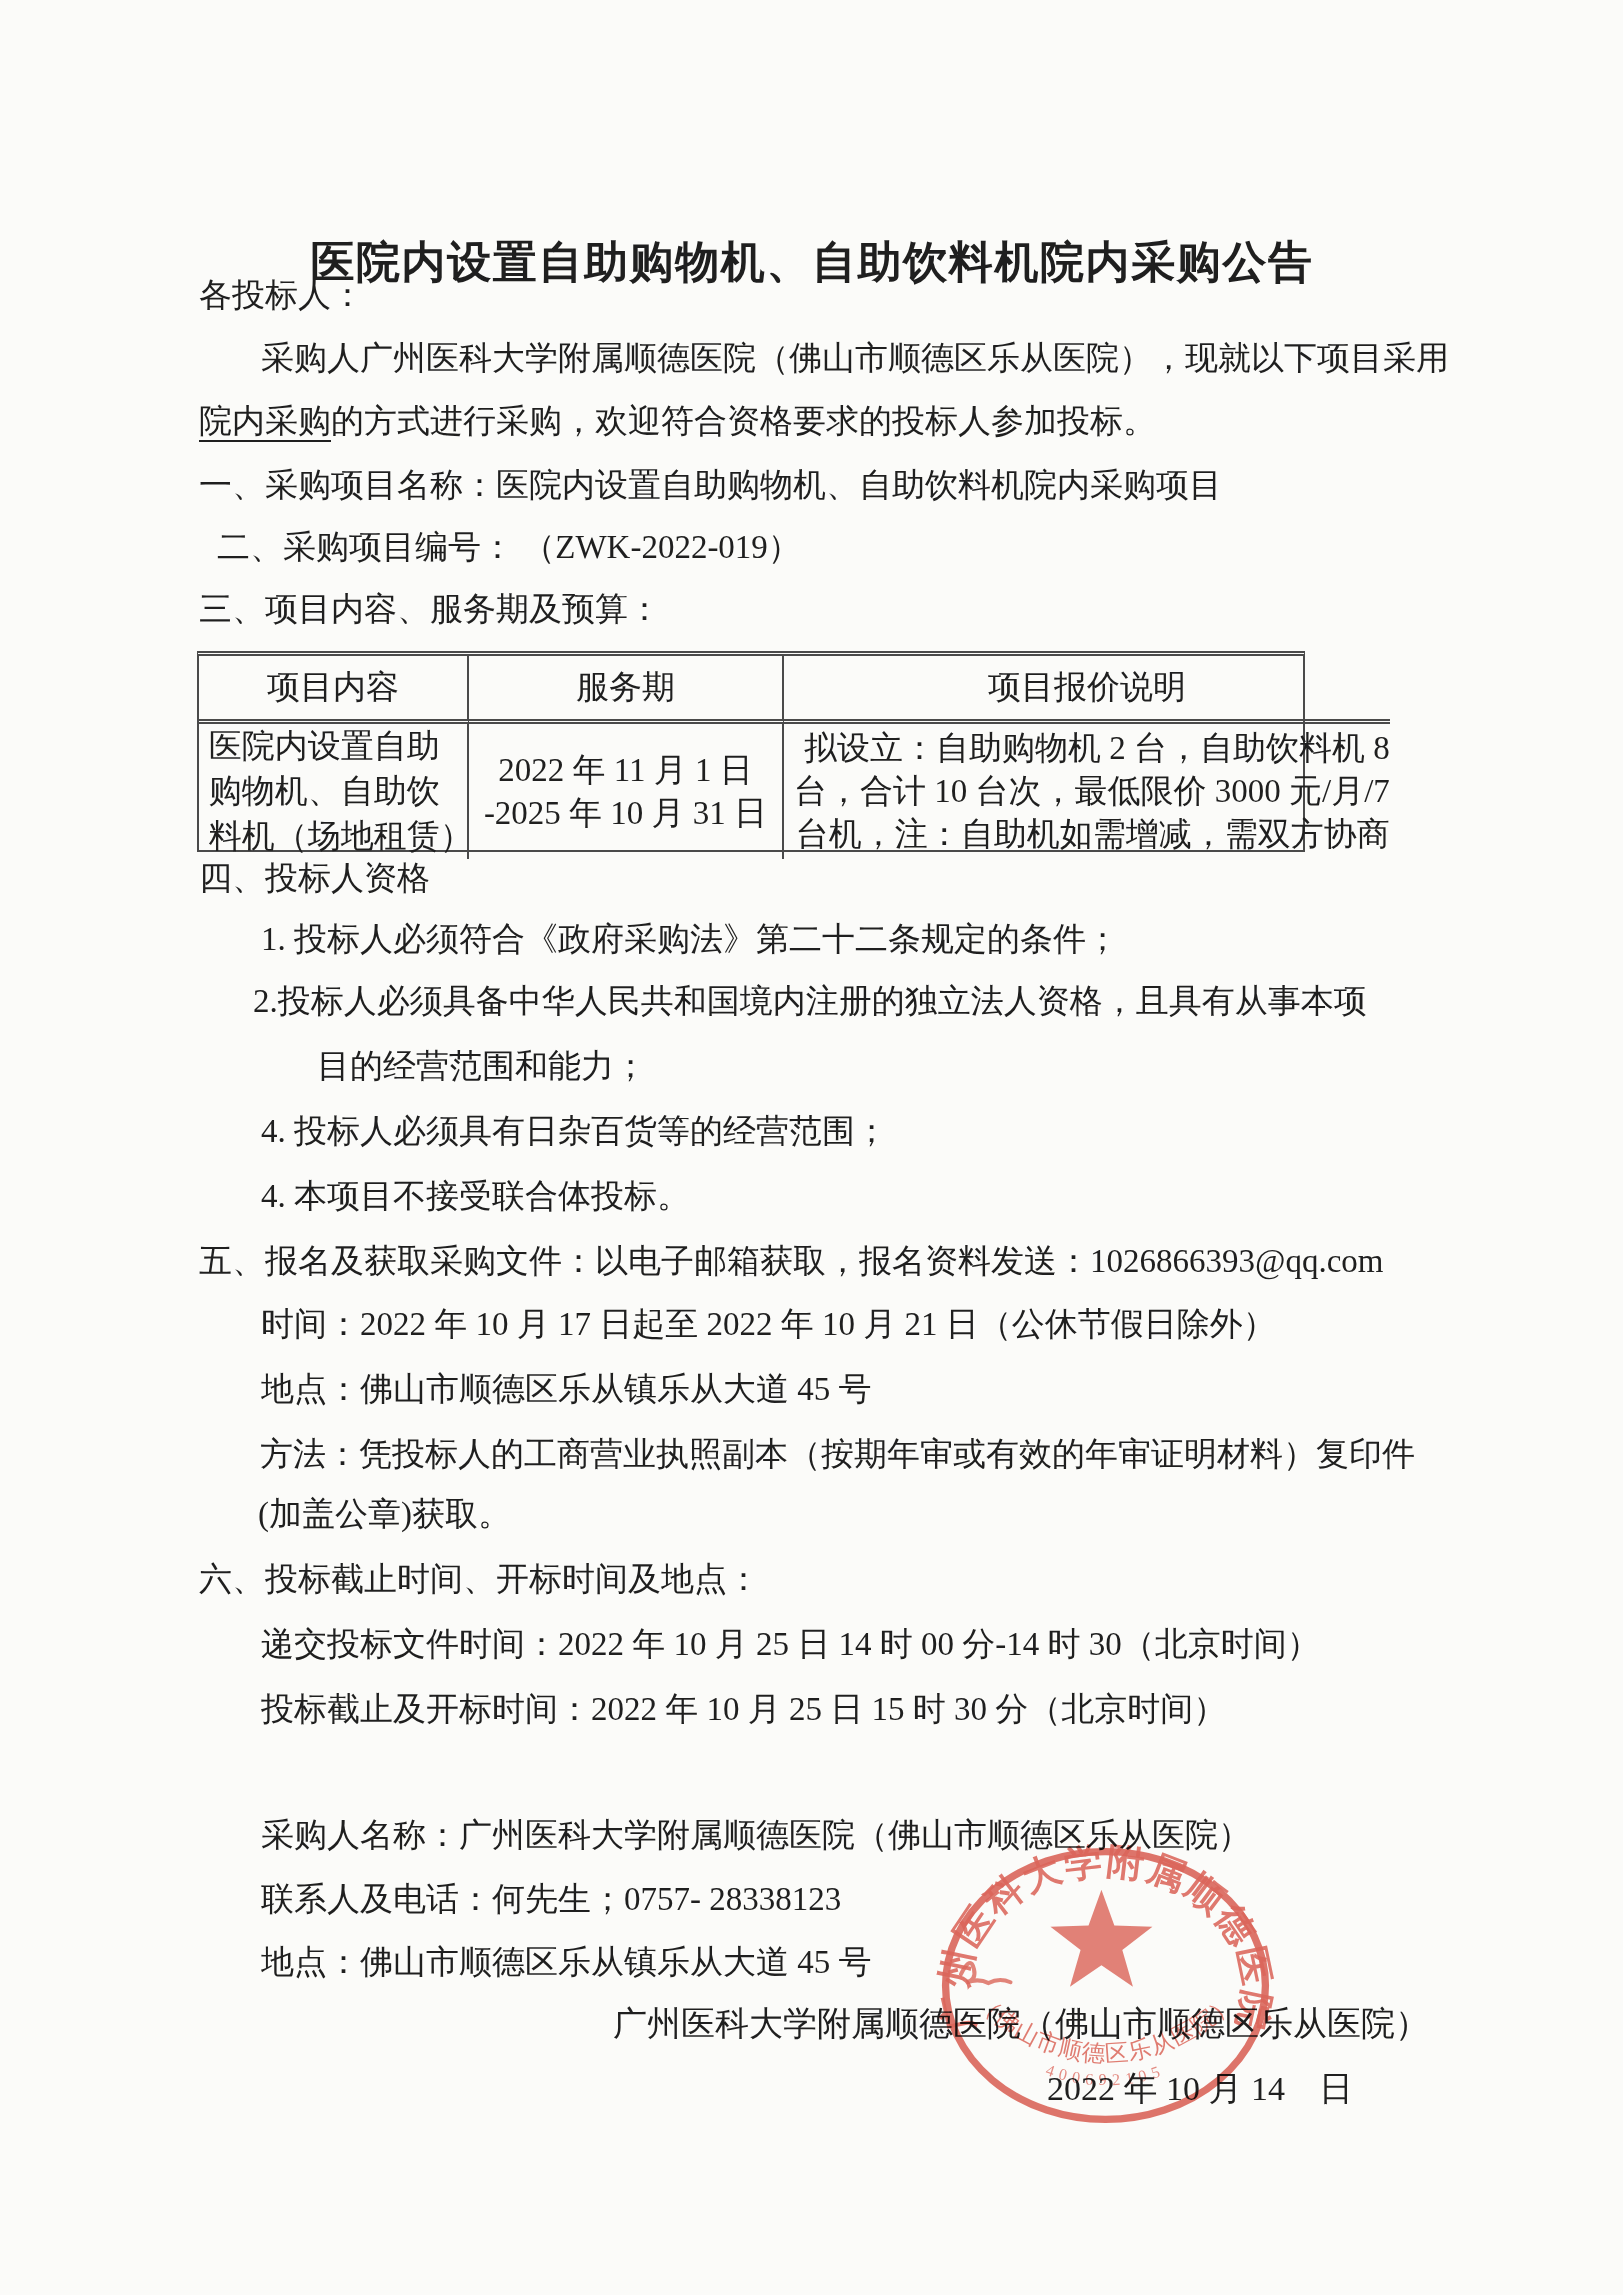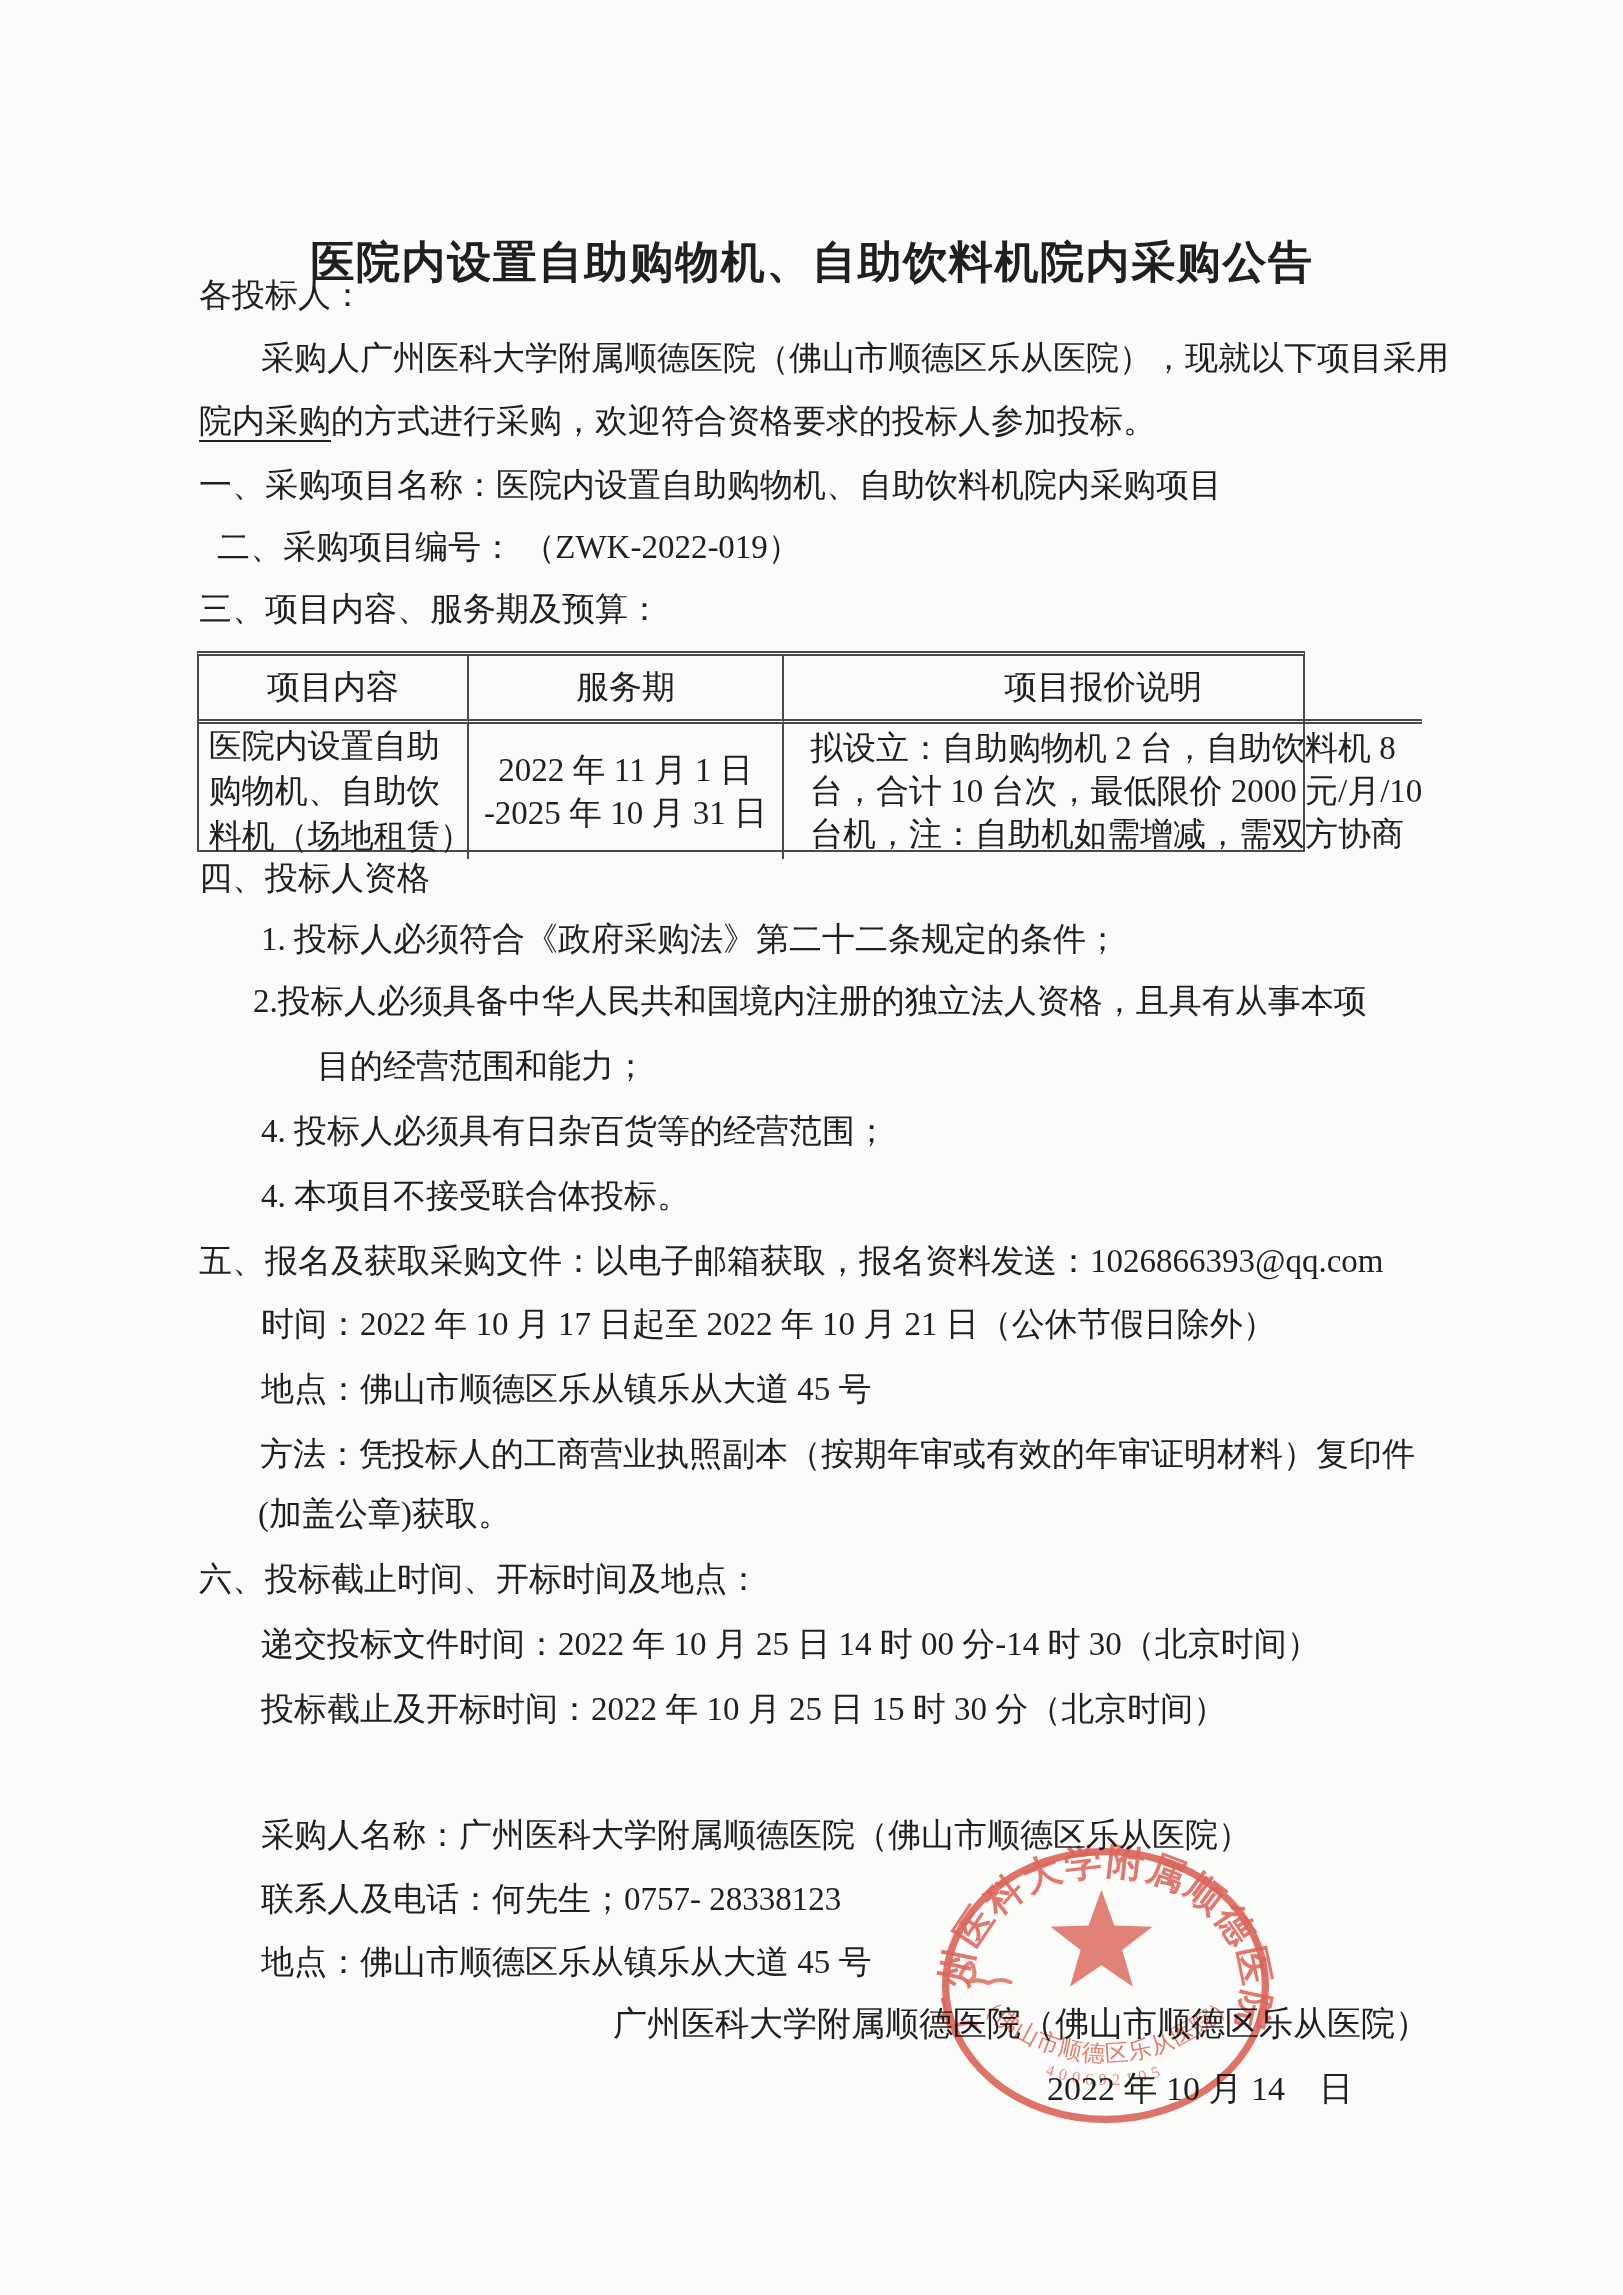--- a/index.html
+++ b/index.html
@@ -48,7 +48,7 @@
   }
   .td-content{padding-left:9.7px;line-height:45px;justify-content:center;}
   .td-service{align-items:center;text-align:center;line-height:43px;}
-  .td-quote{padding-left:26px;line-height:43px;}
+  .td-quote{padding-left:10px;line-height:43px;align-items:flex-end;}
   
   .stamp{
     position:absolute;left:935px;top:1841px;width:341px;height:289px;

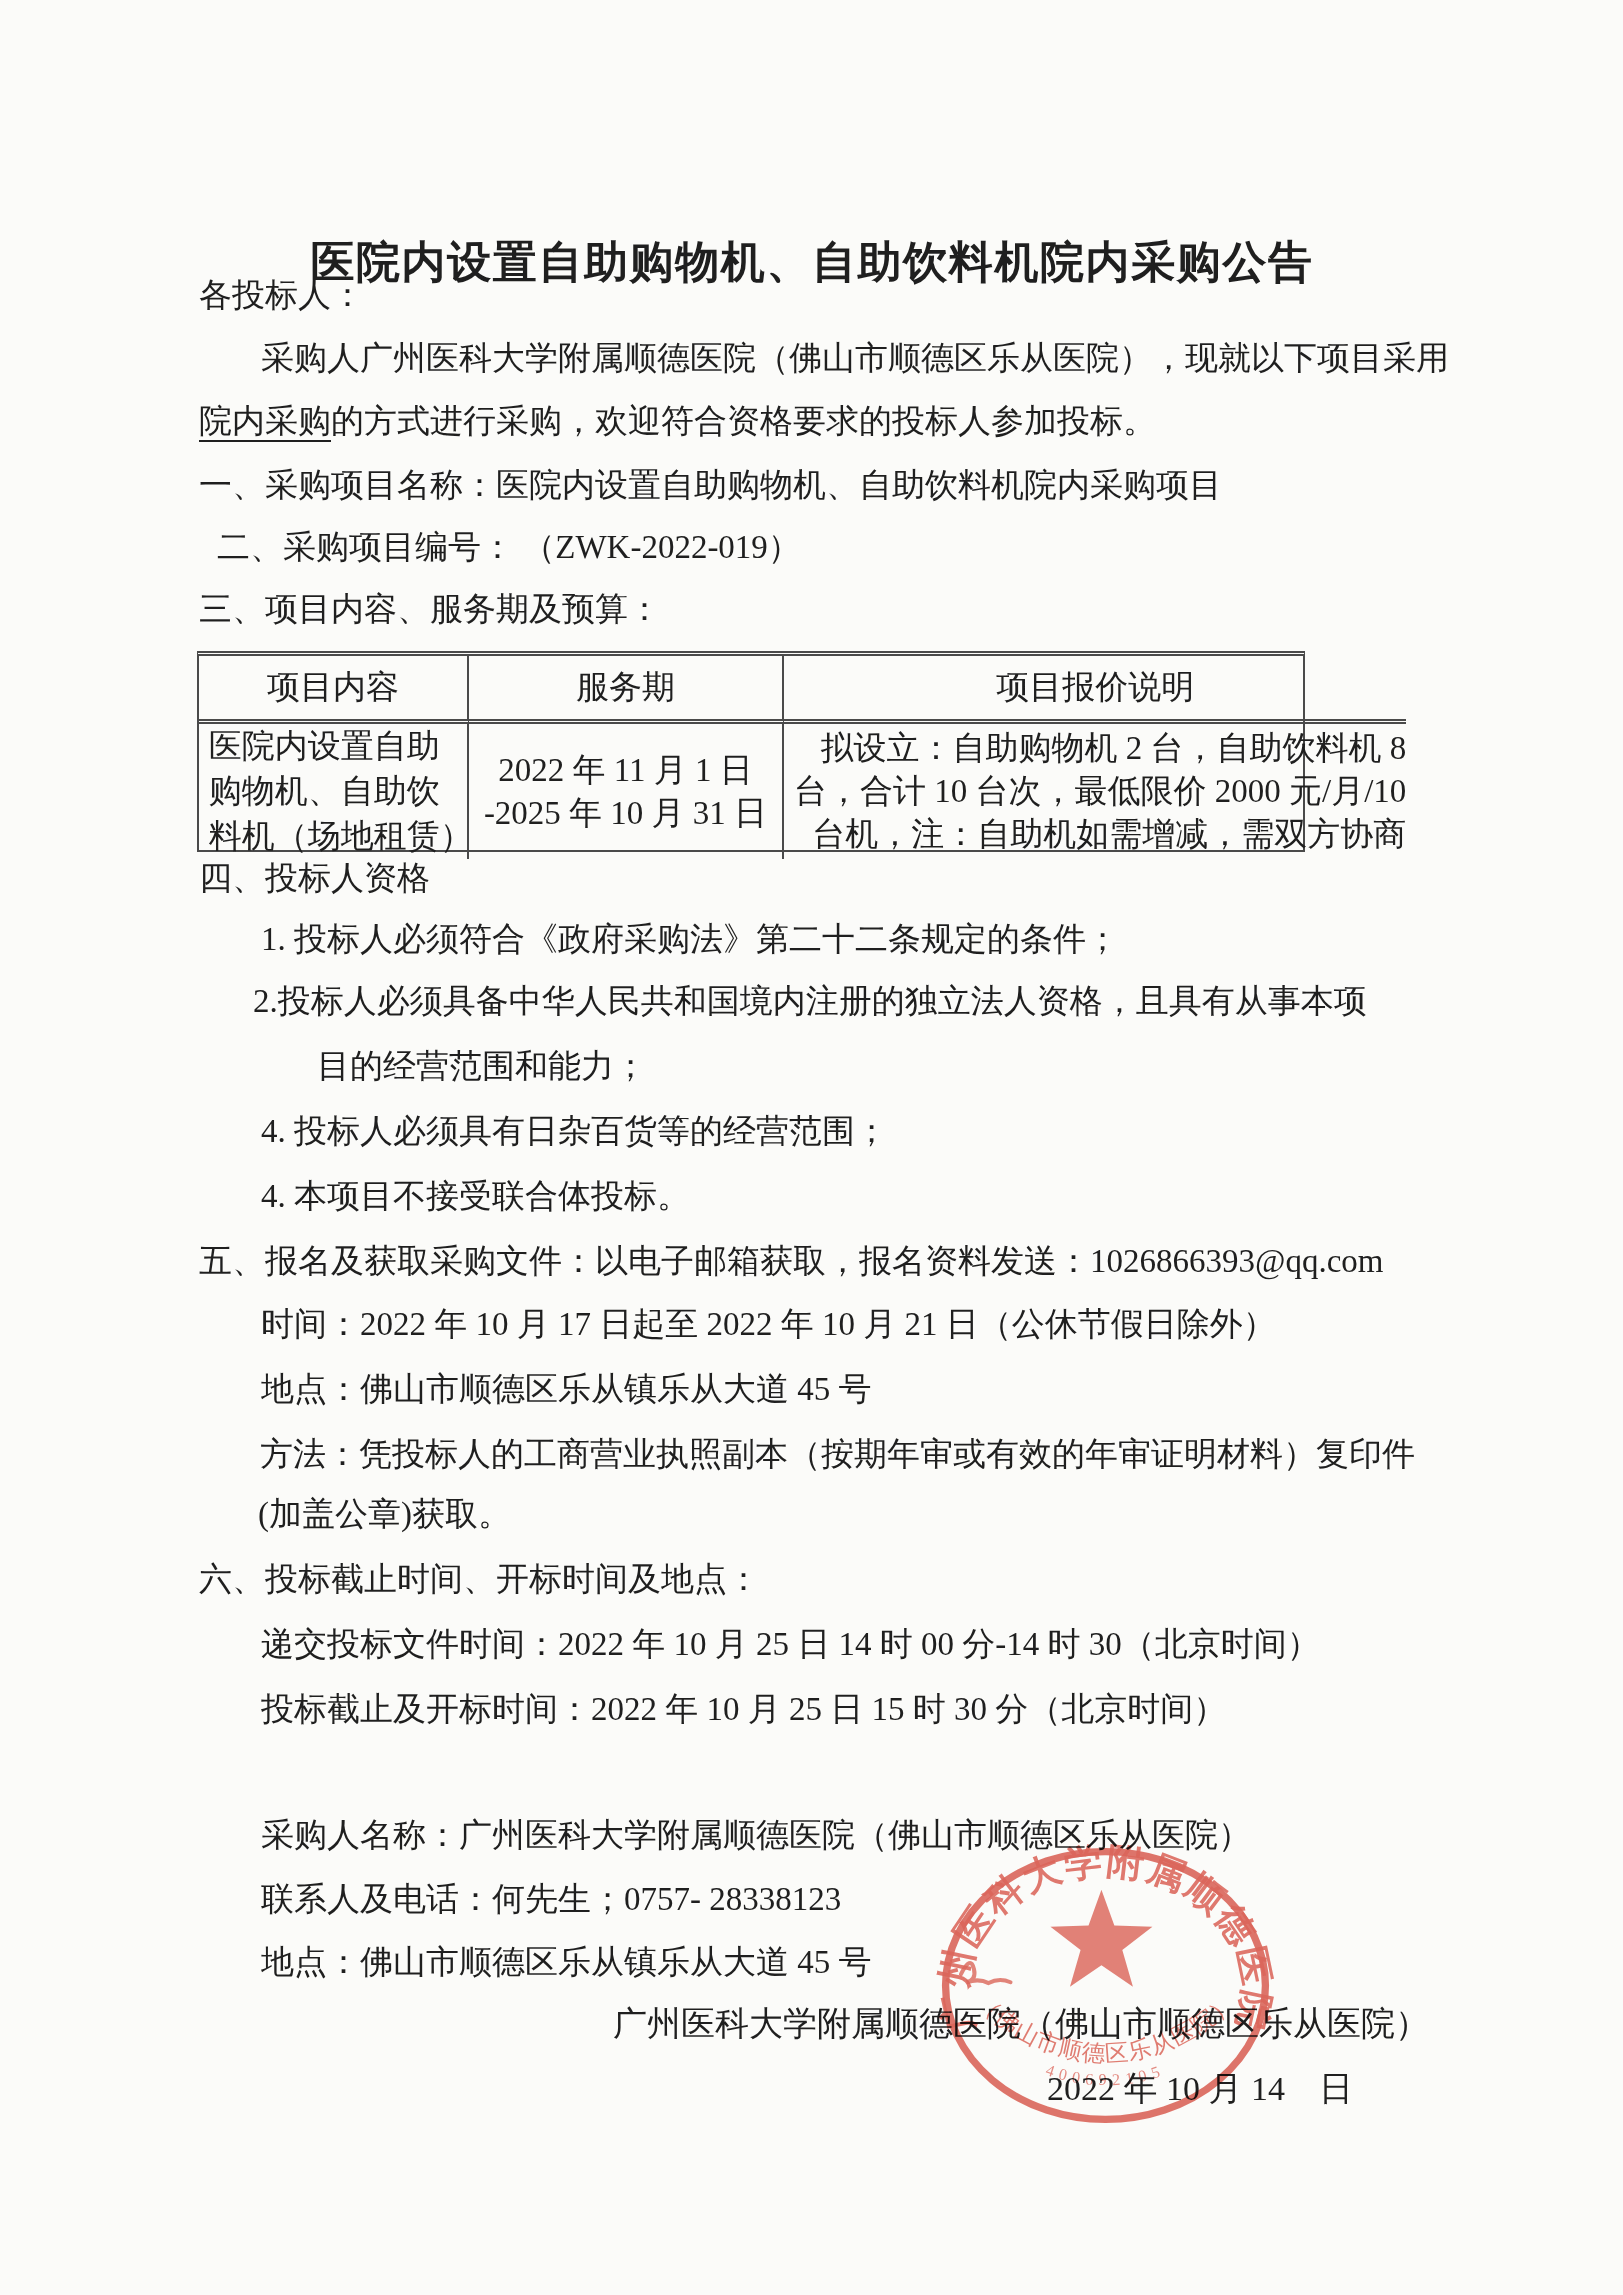--- a/index.html
+++ b/index.html
@@ -90,7 +90,7 @@
     </div>
     <div class="cell td-quote">
       <div>拟设立：自助购物机 2 台，自助饮料机 8</div>
-      <div>台，合计 10 台次，最低限价 2000 元/月/10</div>
+      <div>台，合计 10 台次，最低限价 3000 元/月/7</div>
       <div>台机，注：自助机如需增减，需双方协商</div>
     </div>
   </div>

